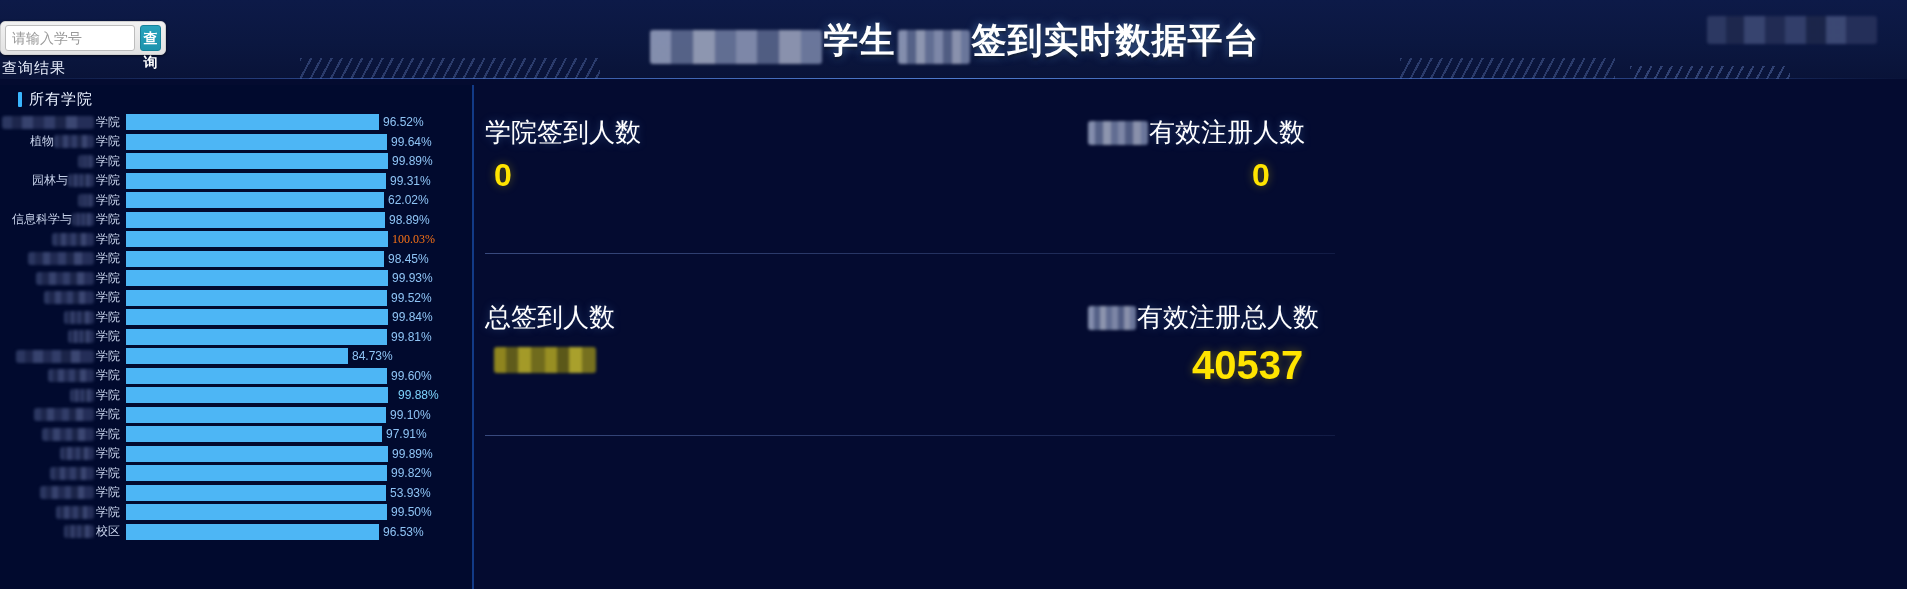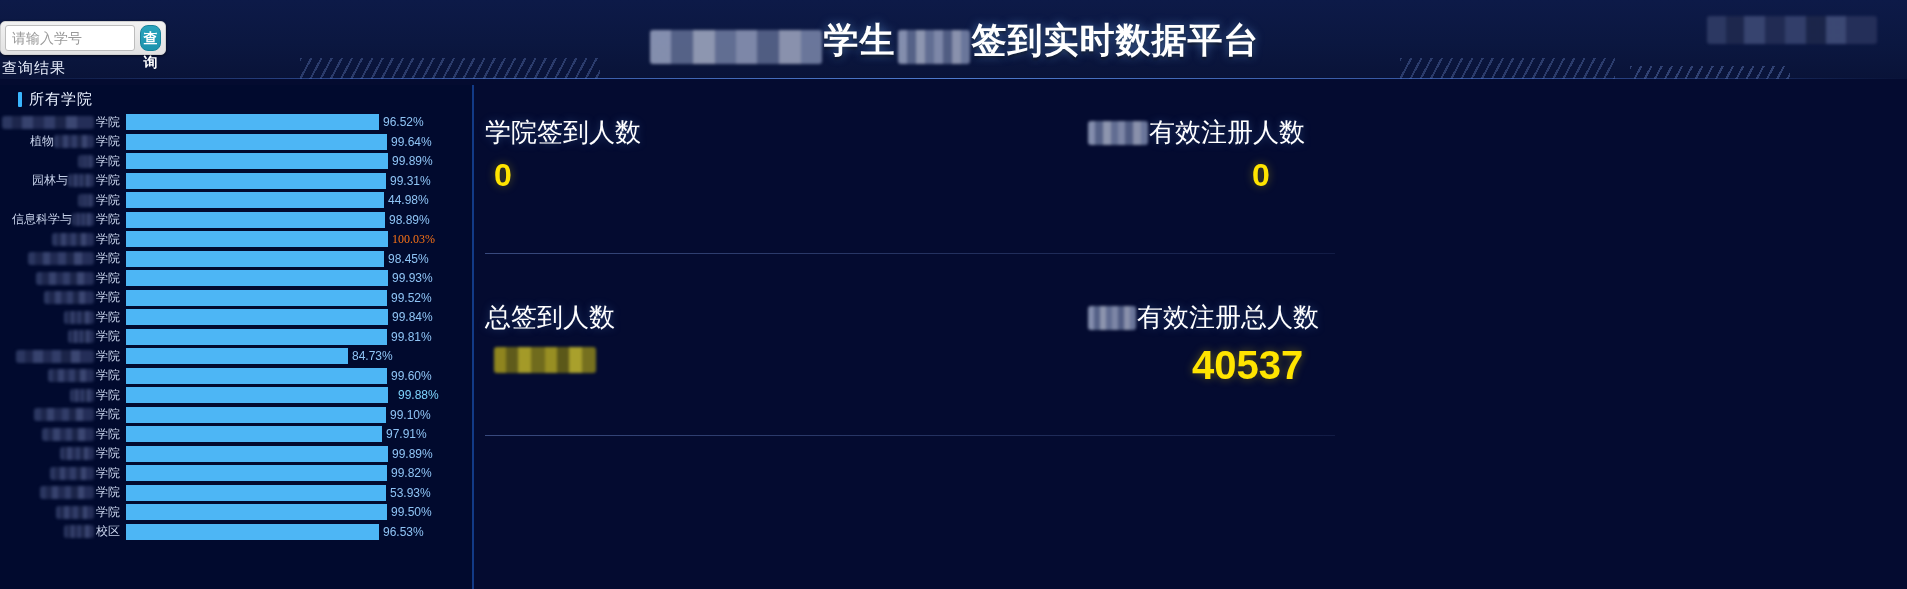--- a/index.html
+++ b/index.html
@@ -105,7 +105,7 @@
   .search-btn{
     margin-left:5px;width:46px;height:26px;
     background:linear-gradient(180deg,#2aa4bd 0%,#1b93ad 100%);
-    border:1px solid #17839b;border-radius:8px;
+    border:1px solid #17839b;border-radius:3px;
     color:#ffffff;font-size:14px;font-weight:bold;
     cursor:pointer;padding:0;line-height:24px;
     font-family:"Liberation Sans","DejaVu Sans",sans-serif;

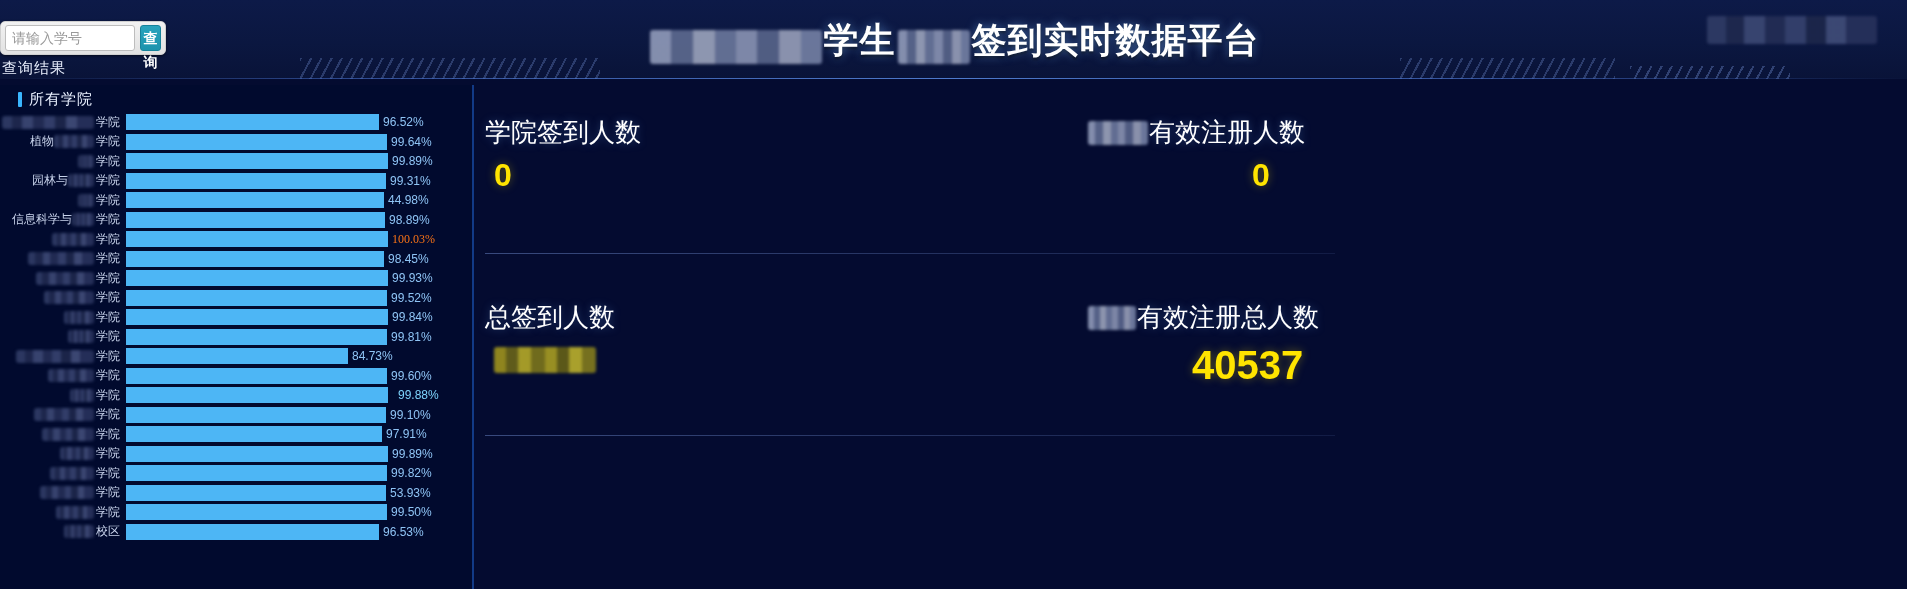--- a/index.html
+++ b/index.html
@@ -286,7 +286,7 @@
           </div>
           <div class="bar-area">
             <div class="bar" style="width: 258px; background: rgb(77, 182, 245);"></div>
-            <div class="bar-val" style="left: 258px; color: rgb(143, 196, 245);">44.98%</div>
+            <div class="bar-val" style="left: 258px; color: rgb(143, 196, 245);">62.02%</div>
           </div>
         </div>
         <div class="row">

